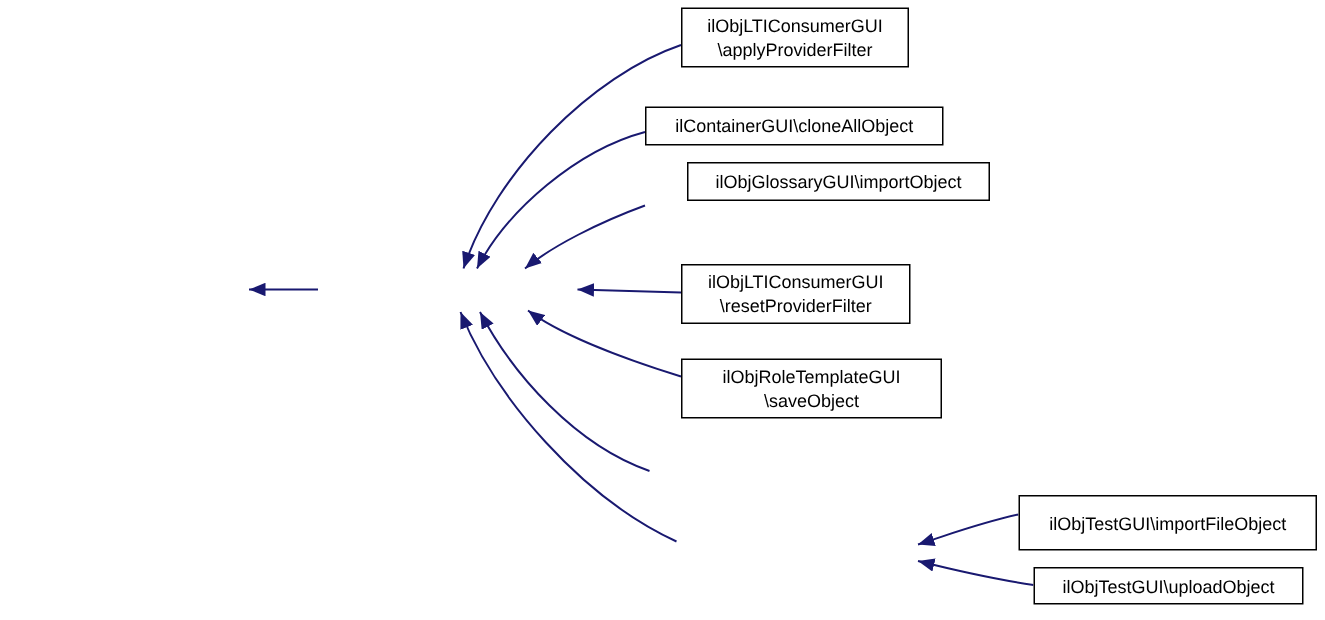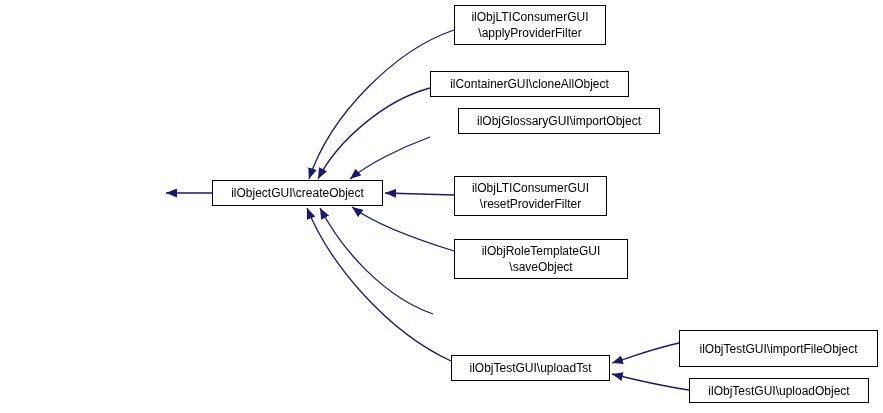--- a/index.html
+++ b/index.html
@@ -70,9 +70,6 @@
   </svg>
 
 
-  <div class="node" style="left:212px; top:180px; width:171px; height:26px;">
-    <span class="node-label">ilObjectGUI\createObject</span>
-  </div>
 
   <div class="node" style="left:454px; top:5px; width:152px; height:40px;">
     <span class="node-label">ilObjLTIConsumerGUI

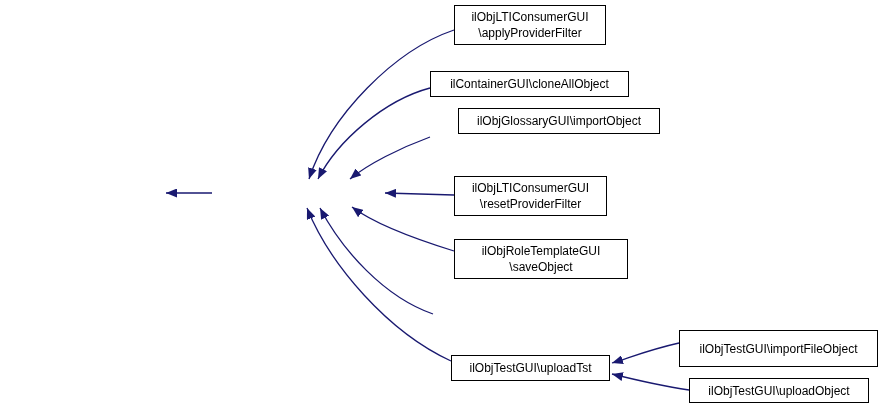--- a/index.html
+++ b/index.html
@@ -95,9 +95,6 @@
   </div>
 
 
-  <div class="node" style="left:451px; top:355px; width:159px; height:26px;">
-    <span class="node-label">ilObjTestGUI\uploadTst</span>
-  </div>
 
   <div class="node" style="left:679px; top:330px; width:199px; height:37px;">
     <span class="node-label">ilObjTestGUI\importFileObject</span>

